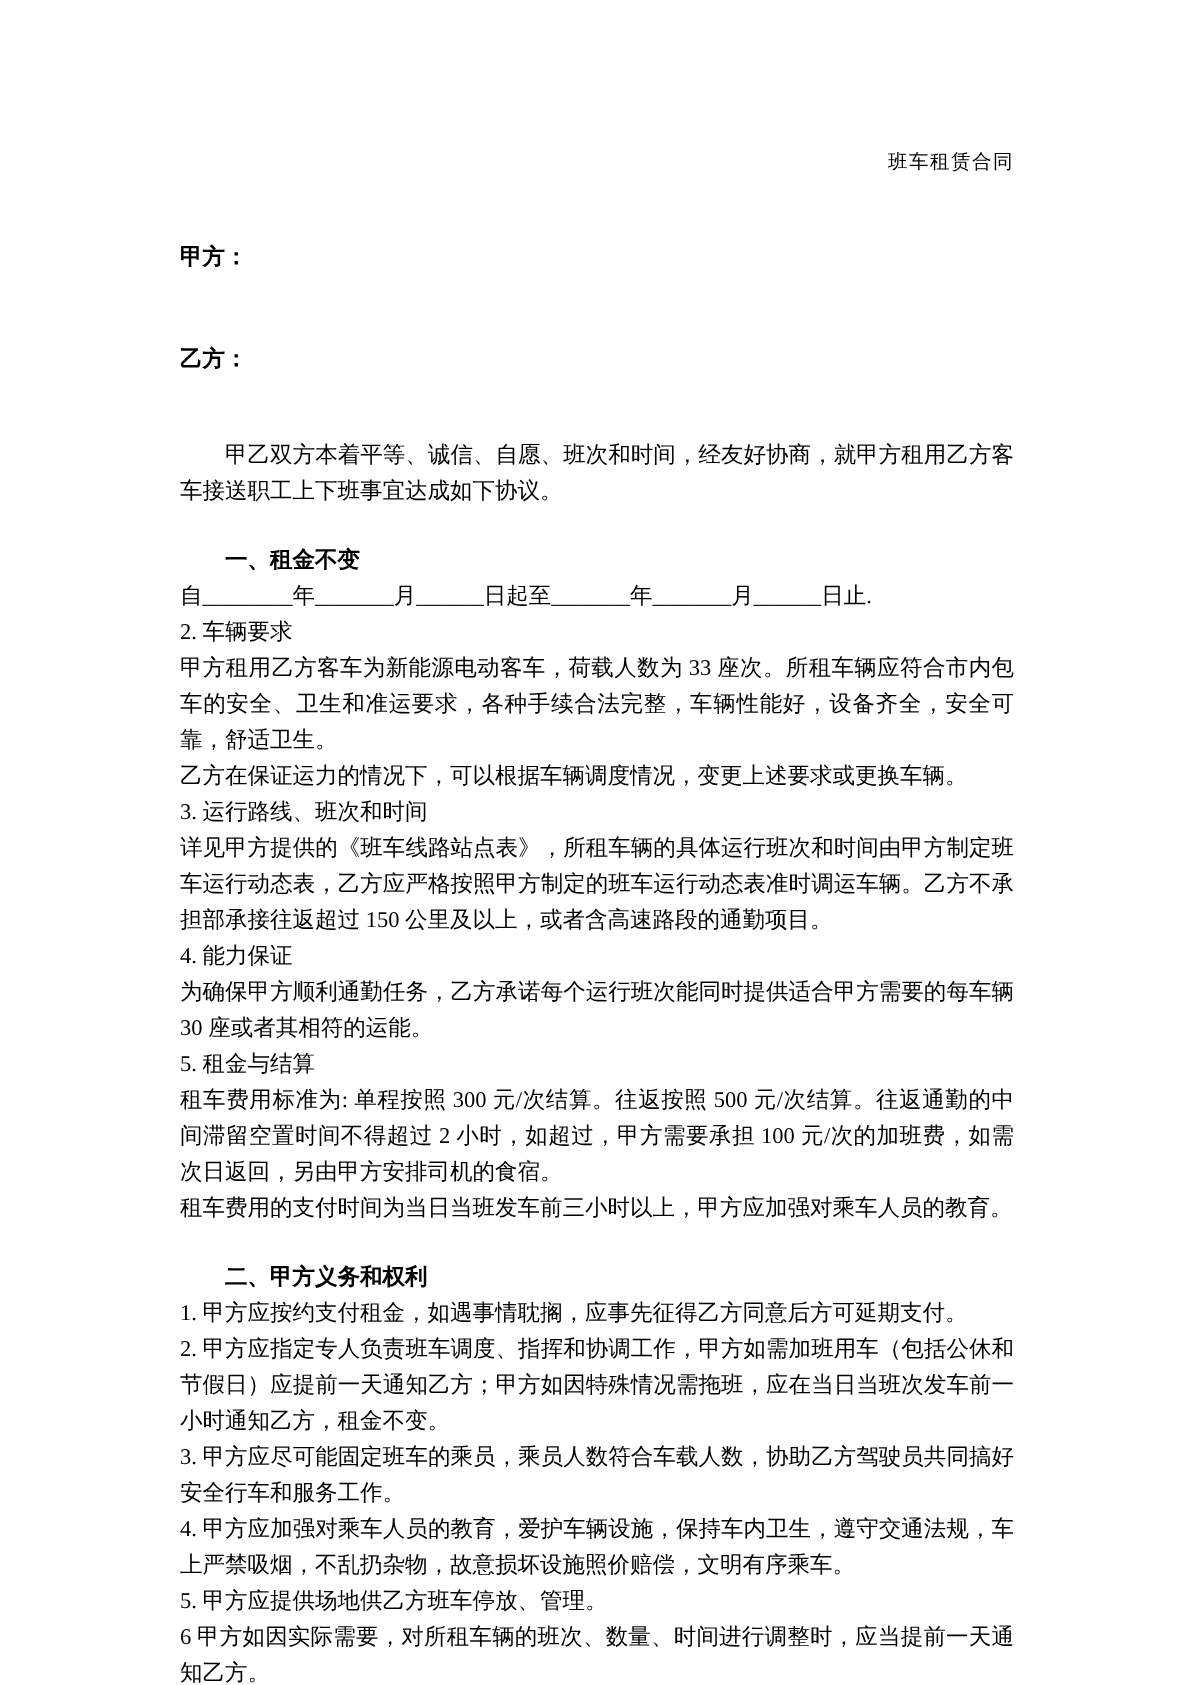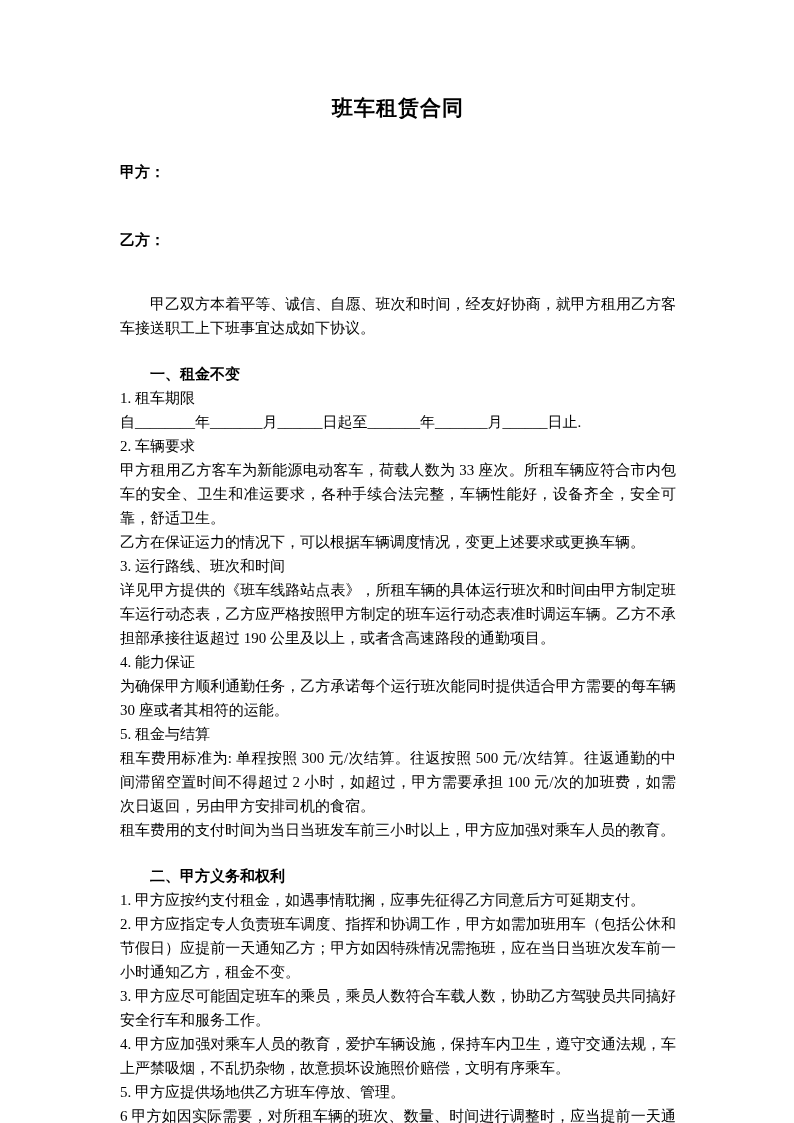--- a/index.html
+++ b/index.html
@@ -19,9 +19,9 @@
     color: #000000;
   }
   .doc-title {
-    text-align: center;
-    font-size: 21px;
-    font-weight: bold;
+    text-align: right;
+    font-size: 13px;
+    font-weight: normal;
     margin: 0 0 40px 0;
     letter-spacing: 1px;
   }

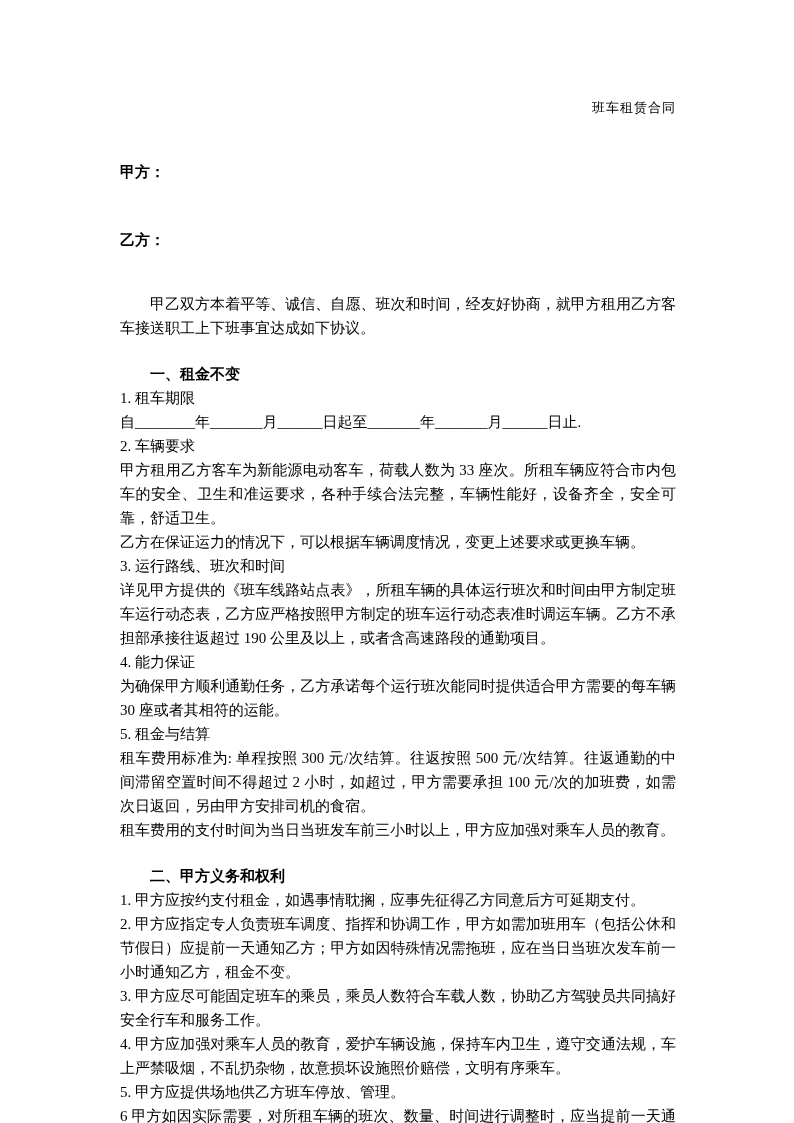--- a/index.html
+++ b/index.html
@@ -68,7 +68,6 @@
 
   <p class="section-heading first">一、租金不变</p>
 
-  <p class="clause">1. 租车期限</p>
   <p class="clause">自________年_______月______日起至_______年_______月______日止.</p>
   <p class="clause">2. 车辆要求</p>
   <p class="clause">甲方租用乙方客车为新能源电动客车，荷载人数为 33 座次。所租车辆应符合市内包车的安全、卫生和准运要求，各种手续合法完整，车辆性能好，设备齐全，安全可靠，舒适卫生。</p>

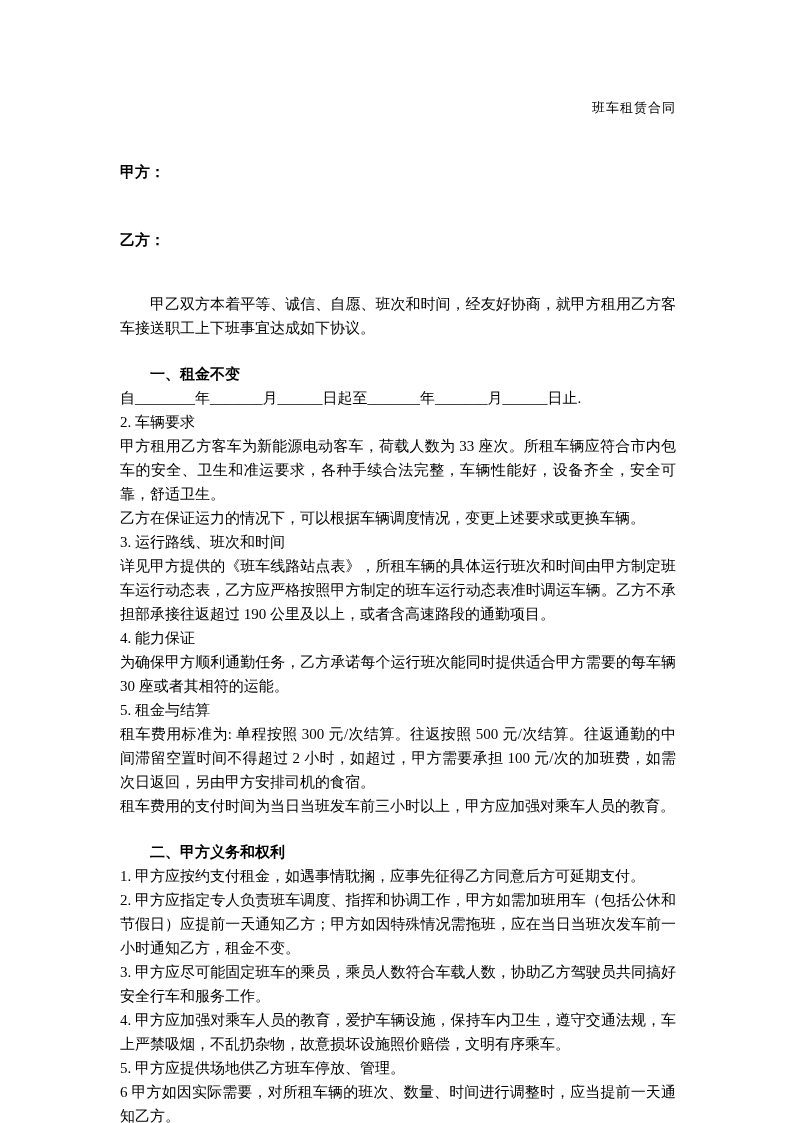--- a/index.html
+++ b/index.html
@@ -73,7 +73,7 @@
   <p class="clause">甲方租用乙方客车为新能源电动客车，荷载人数为 33 座次。所租车辆应符合市内包车的安全、卫生和准运要求，各种手续合法完整，车辆性能好，设备齐全，安全可靠，舒适卫生。</p>
   <p class="clause">乙方在保证运力的情况下，可以根据车辆调度情况，变更上述要求或更换车辆。</p>
   <p class="clause">3. 运行路线、班次和时间</p>
-  <p class="clause">详见甲方提供的《班车线路站点表》，所租车辆的具体运行班次和时间由甲方制定班车运行动态表，乙方应严格按照甲方制定的班车运行动态表准时调运车辆。乙方不承担部承接往返超过 190 公里及以上，或者含高速路段的通勤项目。</p>
+  <p class="clause">详见甲方提供的《班车线路站点表》，所租车辆的具体运行班次和时间由甲方制定班车运行动态表，乙方应严格按照甲方制定的班车运行动态表准时调运车辆。乙方不承担部承接往返超过 150 公里及以上，或者含高速路段的通勤项目。</p>
   <p class="clause">4. 能力保证</p>
   <p class="clause">为确保甲方顺利通勤任务，乙方承诺每个运行班次能同时提供适合甲方需要的每车辆 30 座或者其相符的运能。</p>
   <p class="clause">5. 租金与结算</p>

